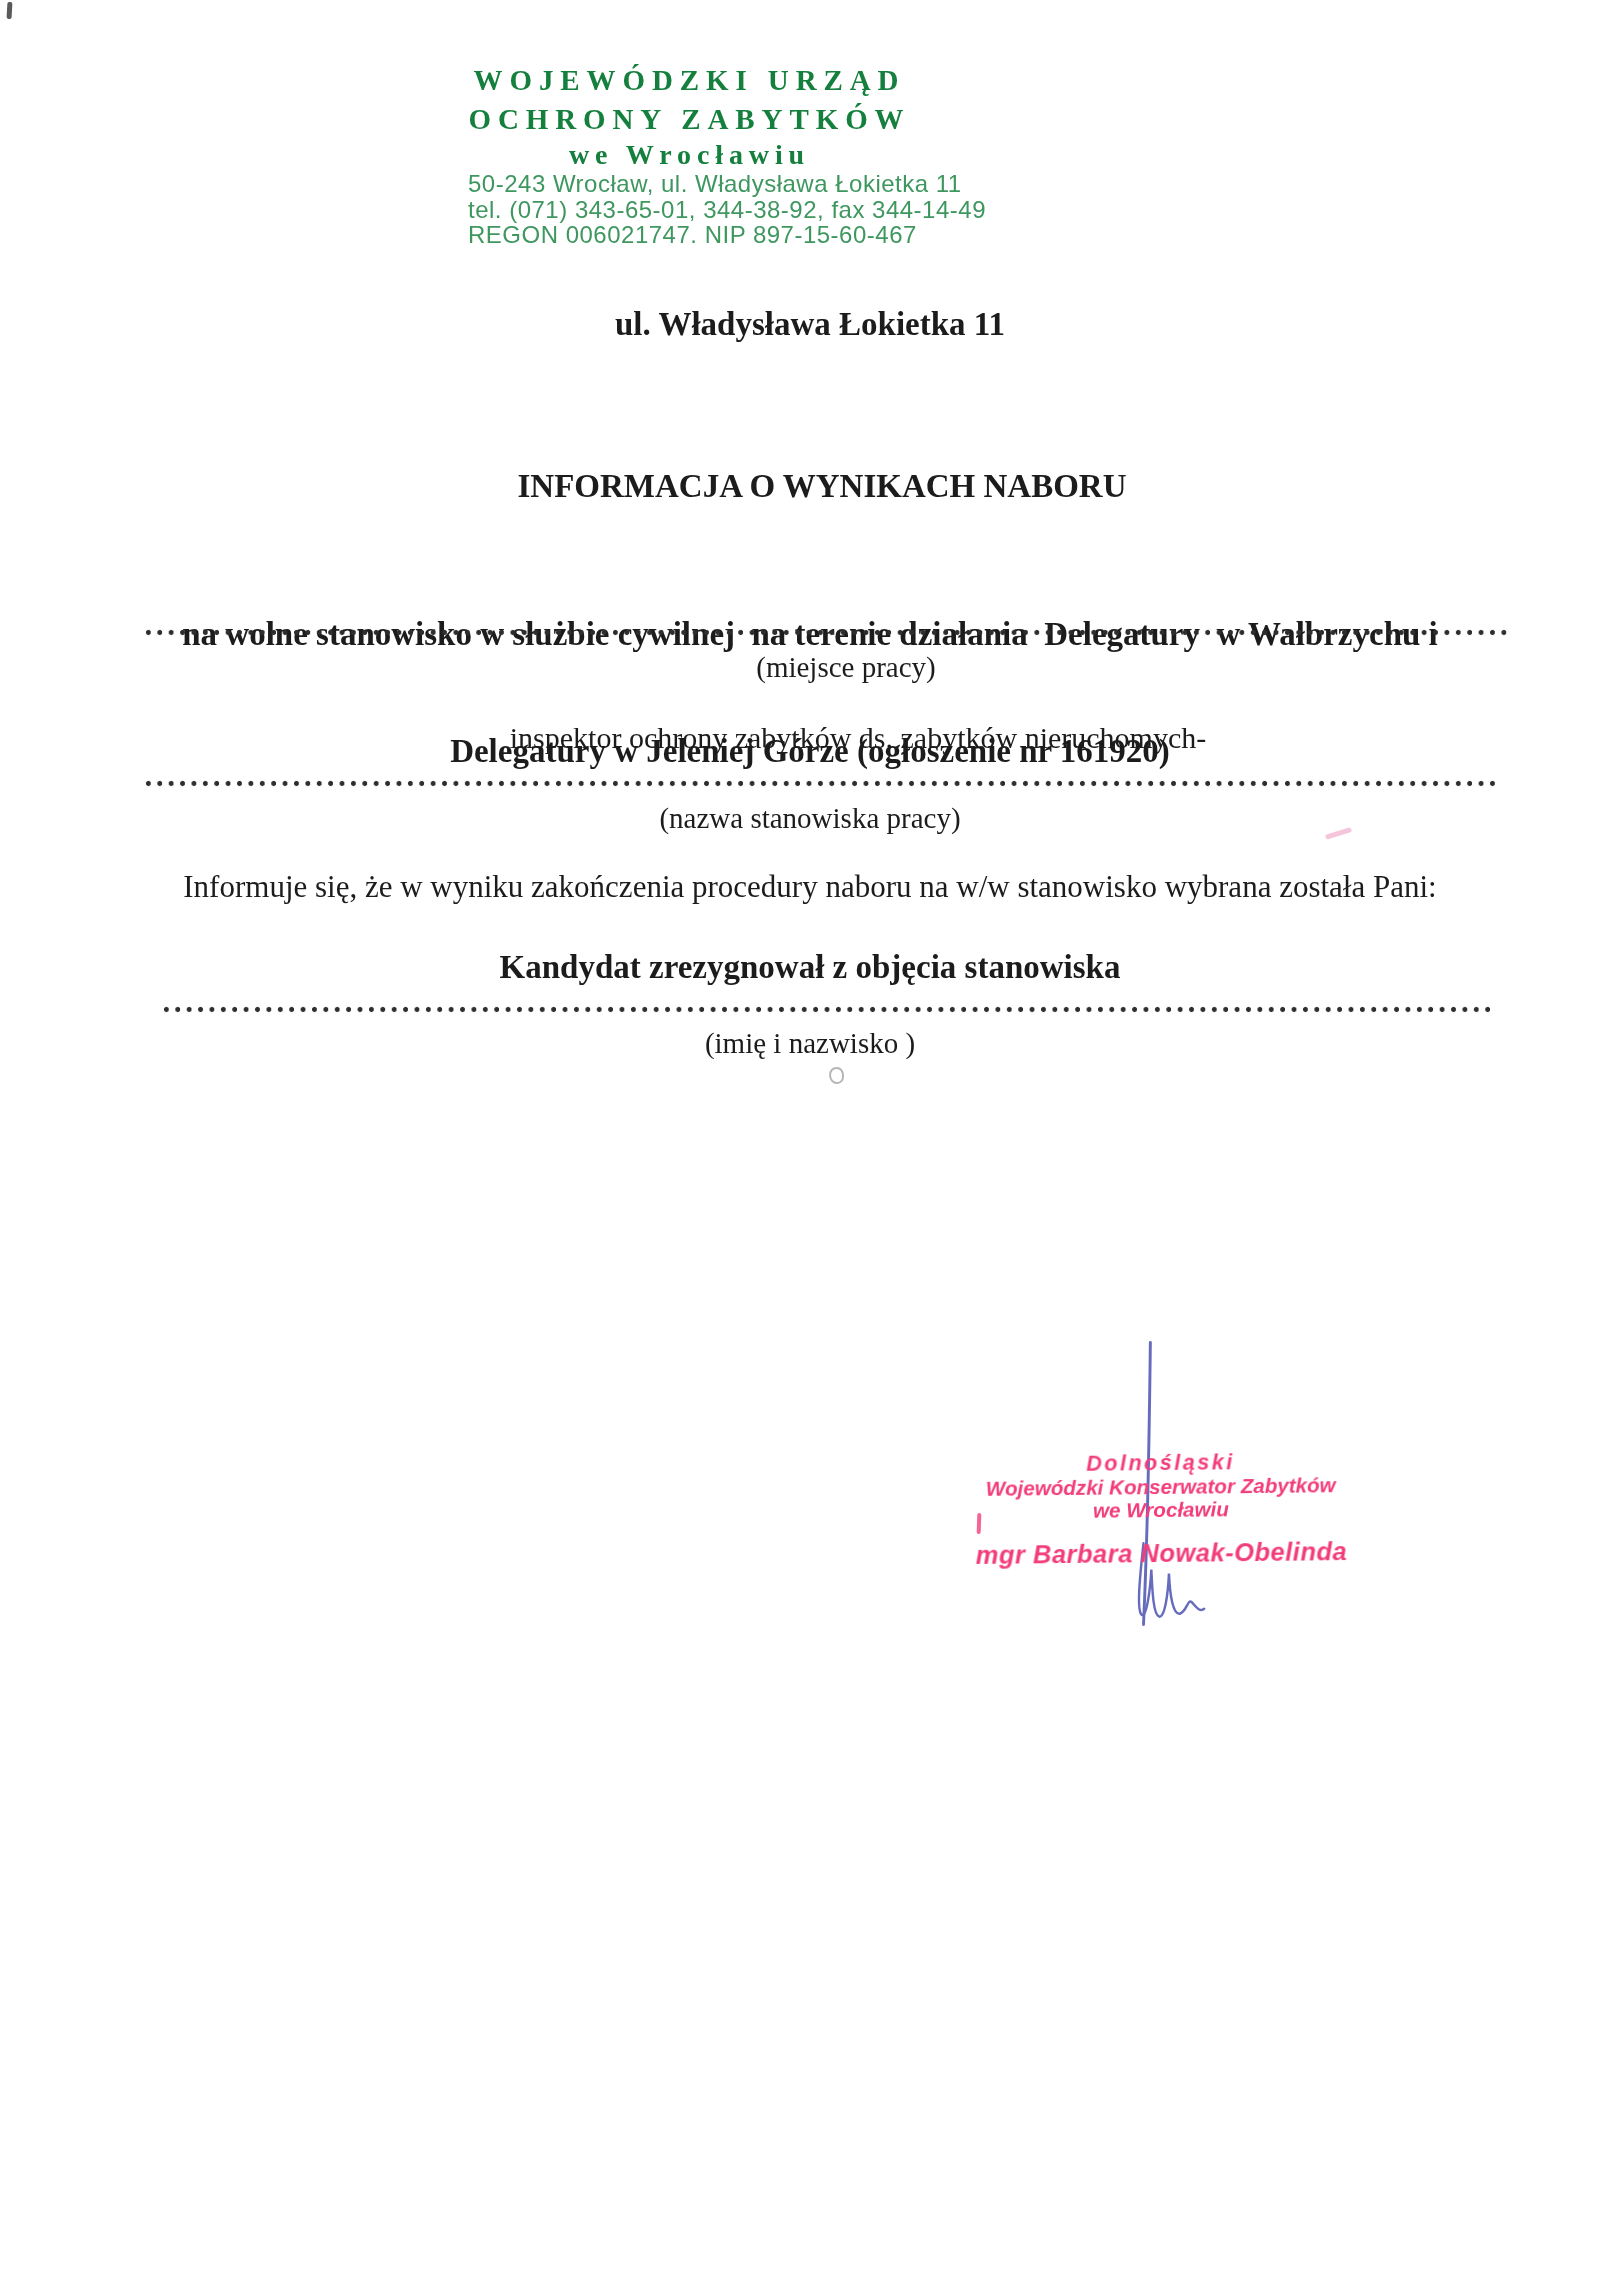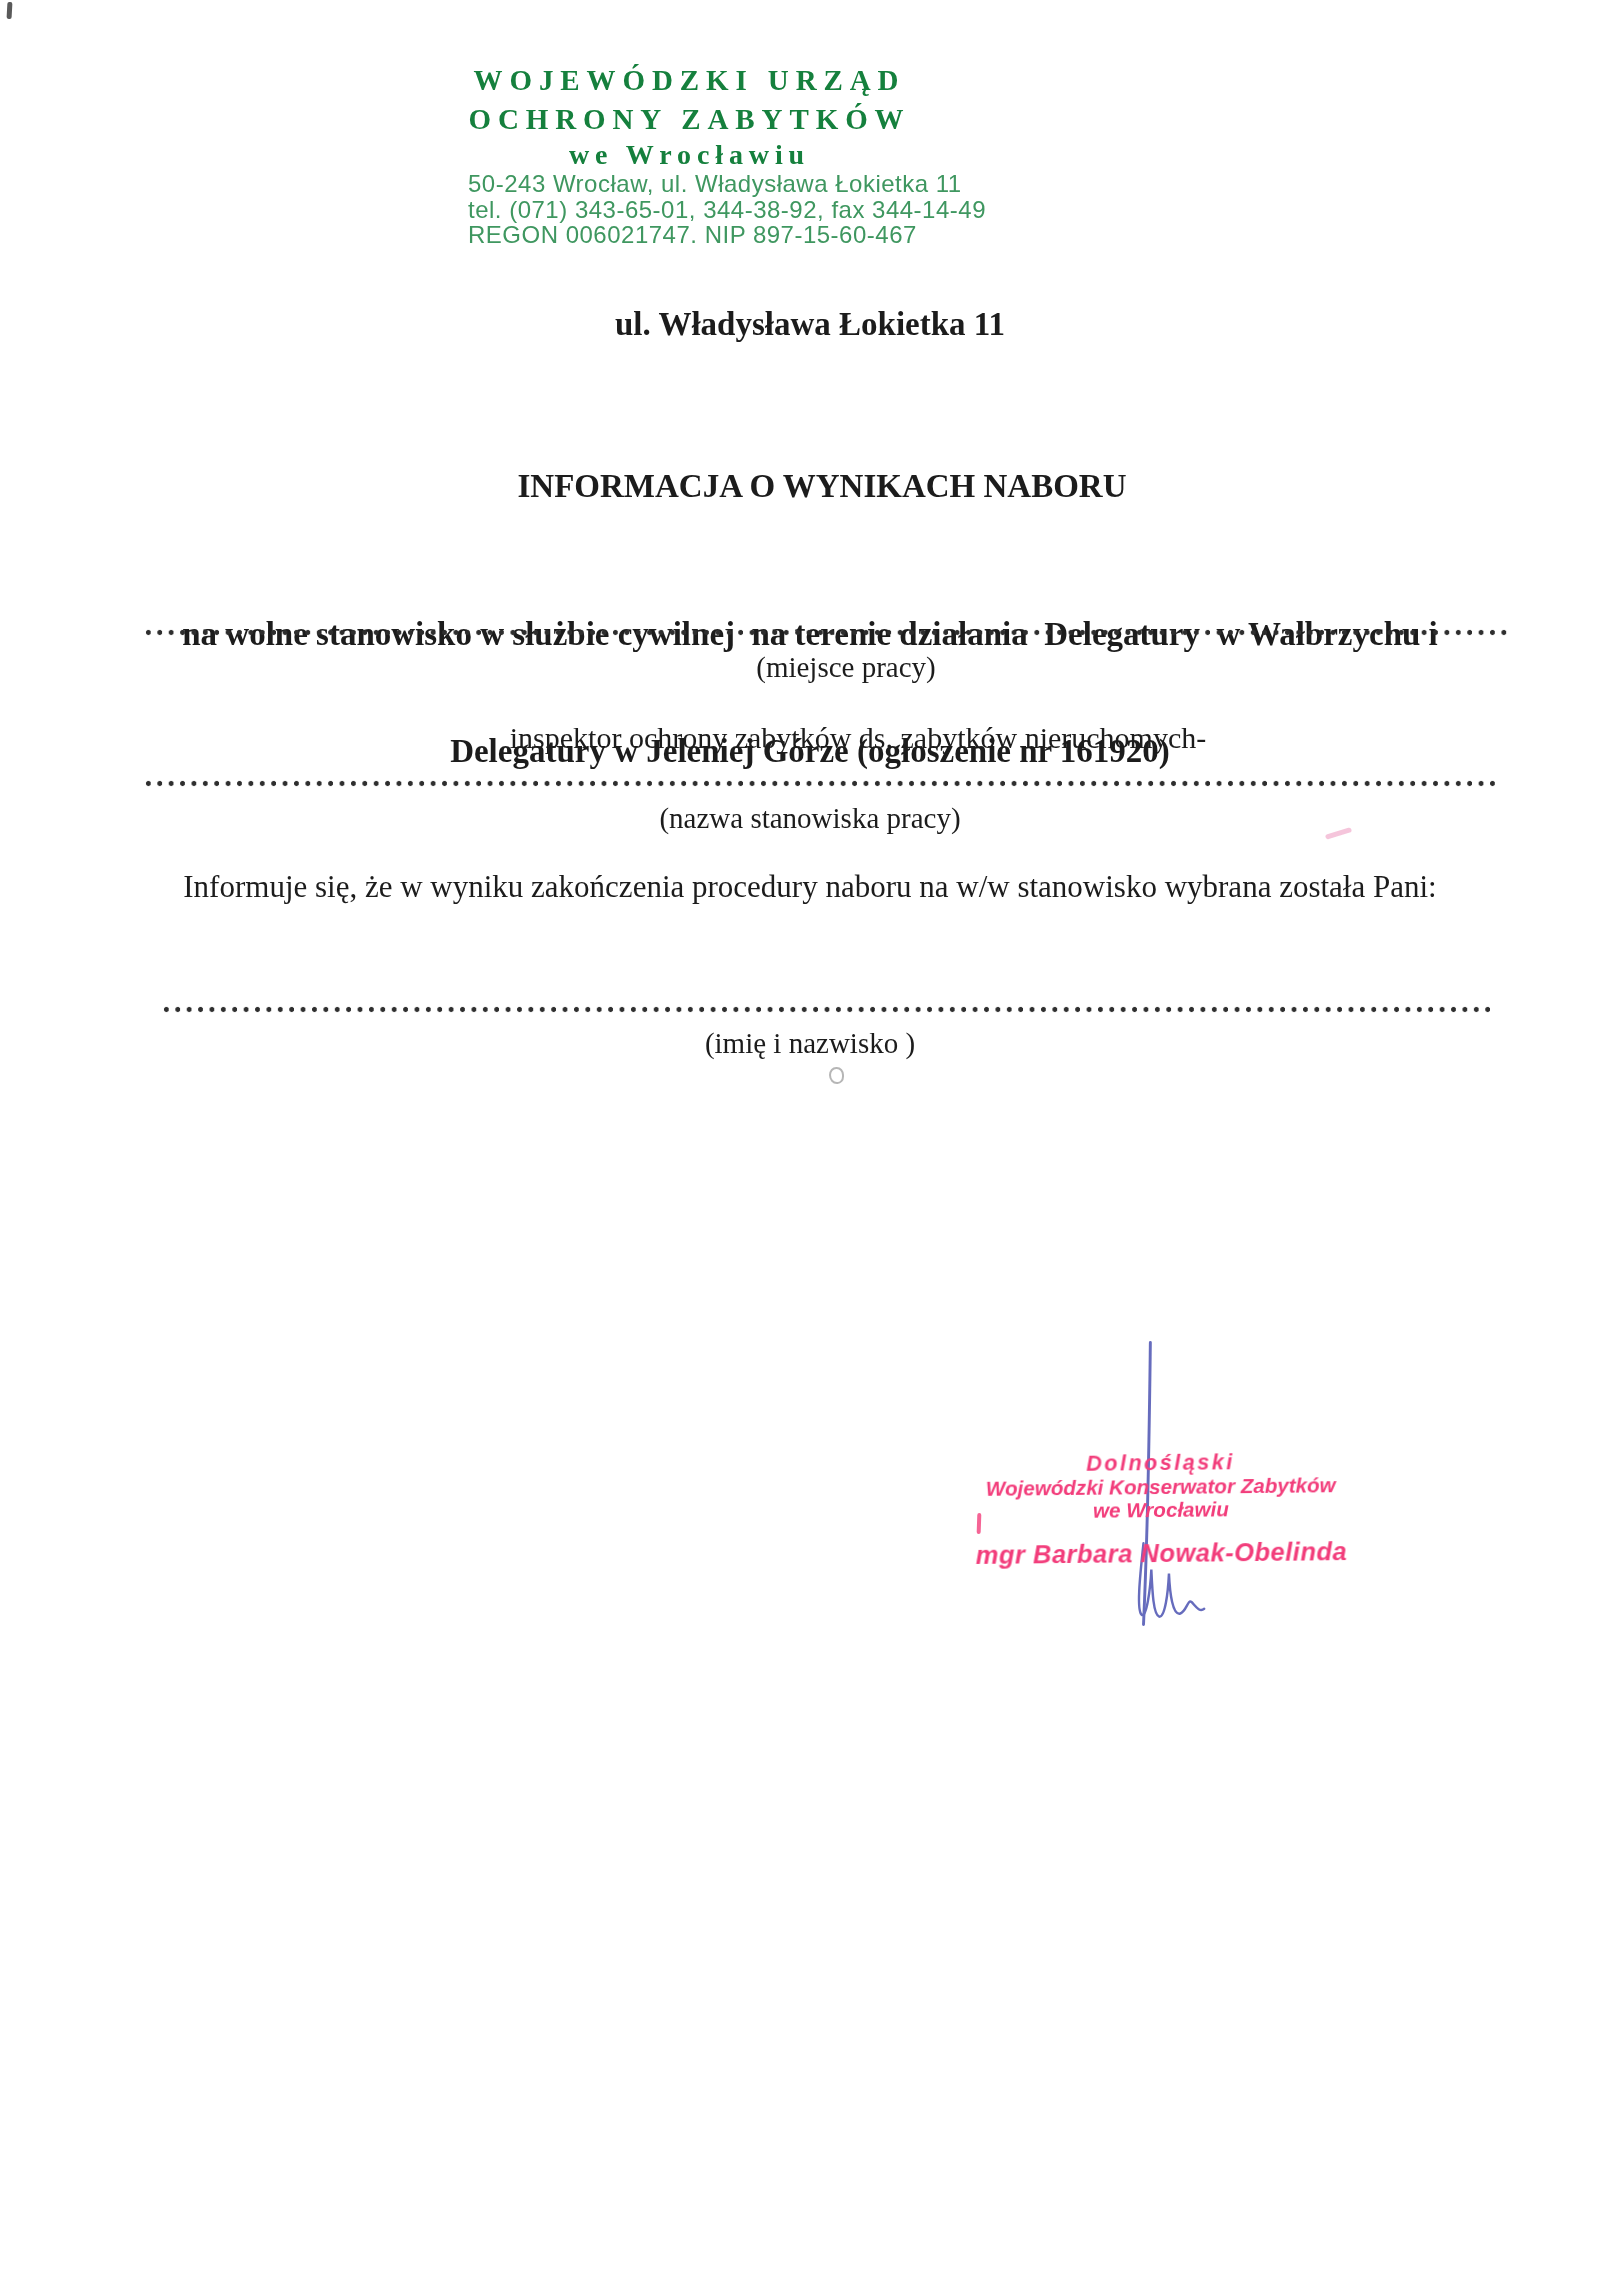--- a/index.html
+++ b/index.html
@@ -102,6 +102,7 @@
   <div class="caption cap-position">(nazwa stanowiska pracy)</div>
 
   <div class="intro-line">Informuje się, że w wyniku zakończenia procedury naboru na w/w stanowisko wybrana została Pani:</div>
+  <div class="outcome-line">Kandydat zrezygnował z objęcia stanowiska</div>
   <div class="dotline dl3"></div>
   <div class="caption cap-name">(imię i nazwisko )</div>
   <div class="stray-ring"></div>

